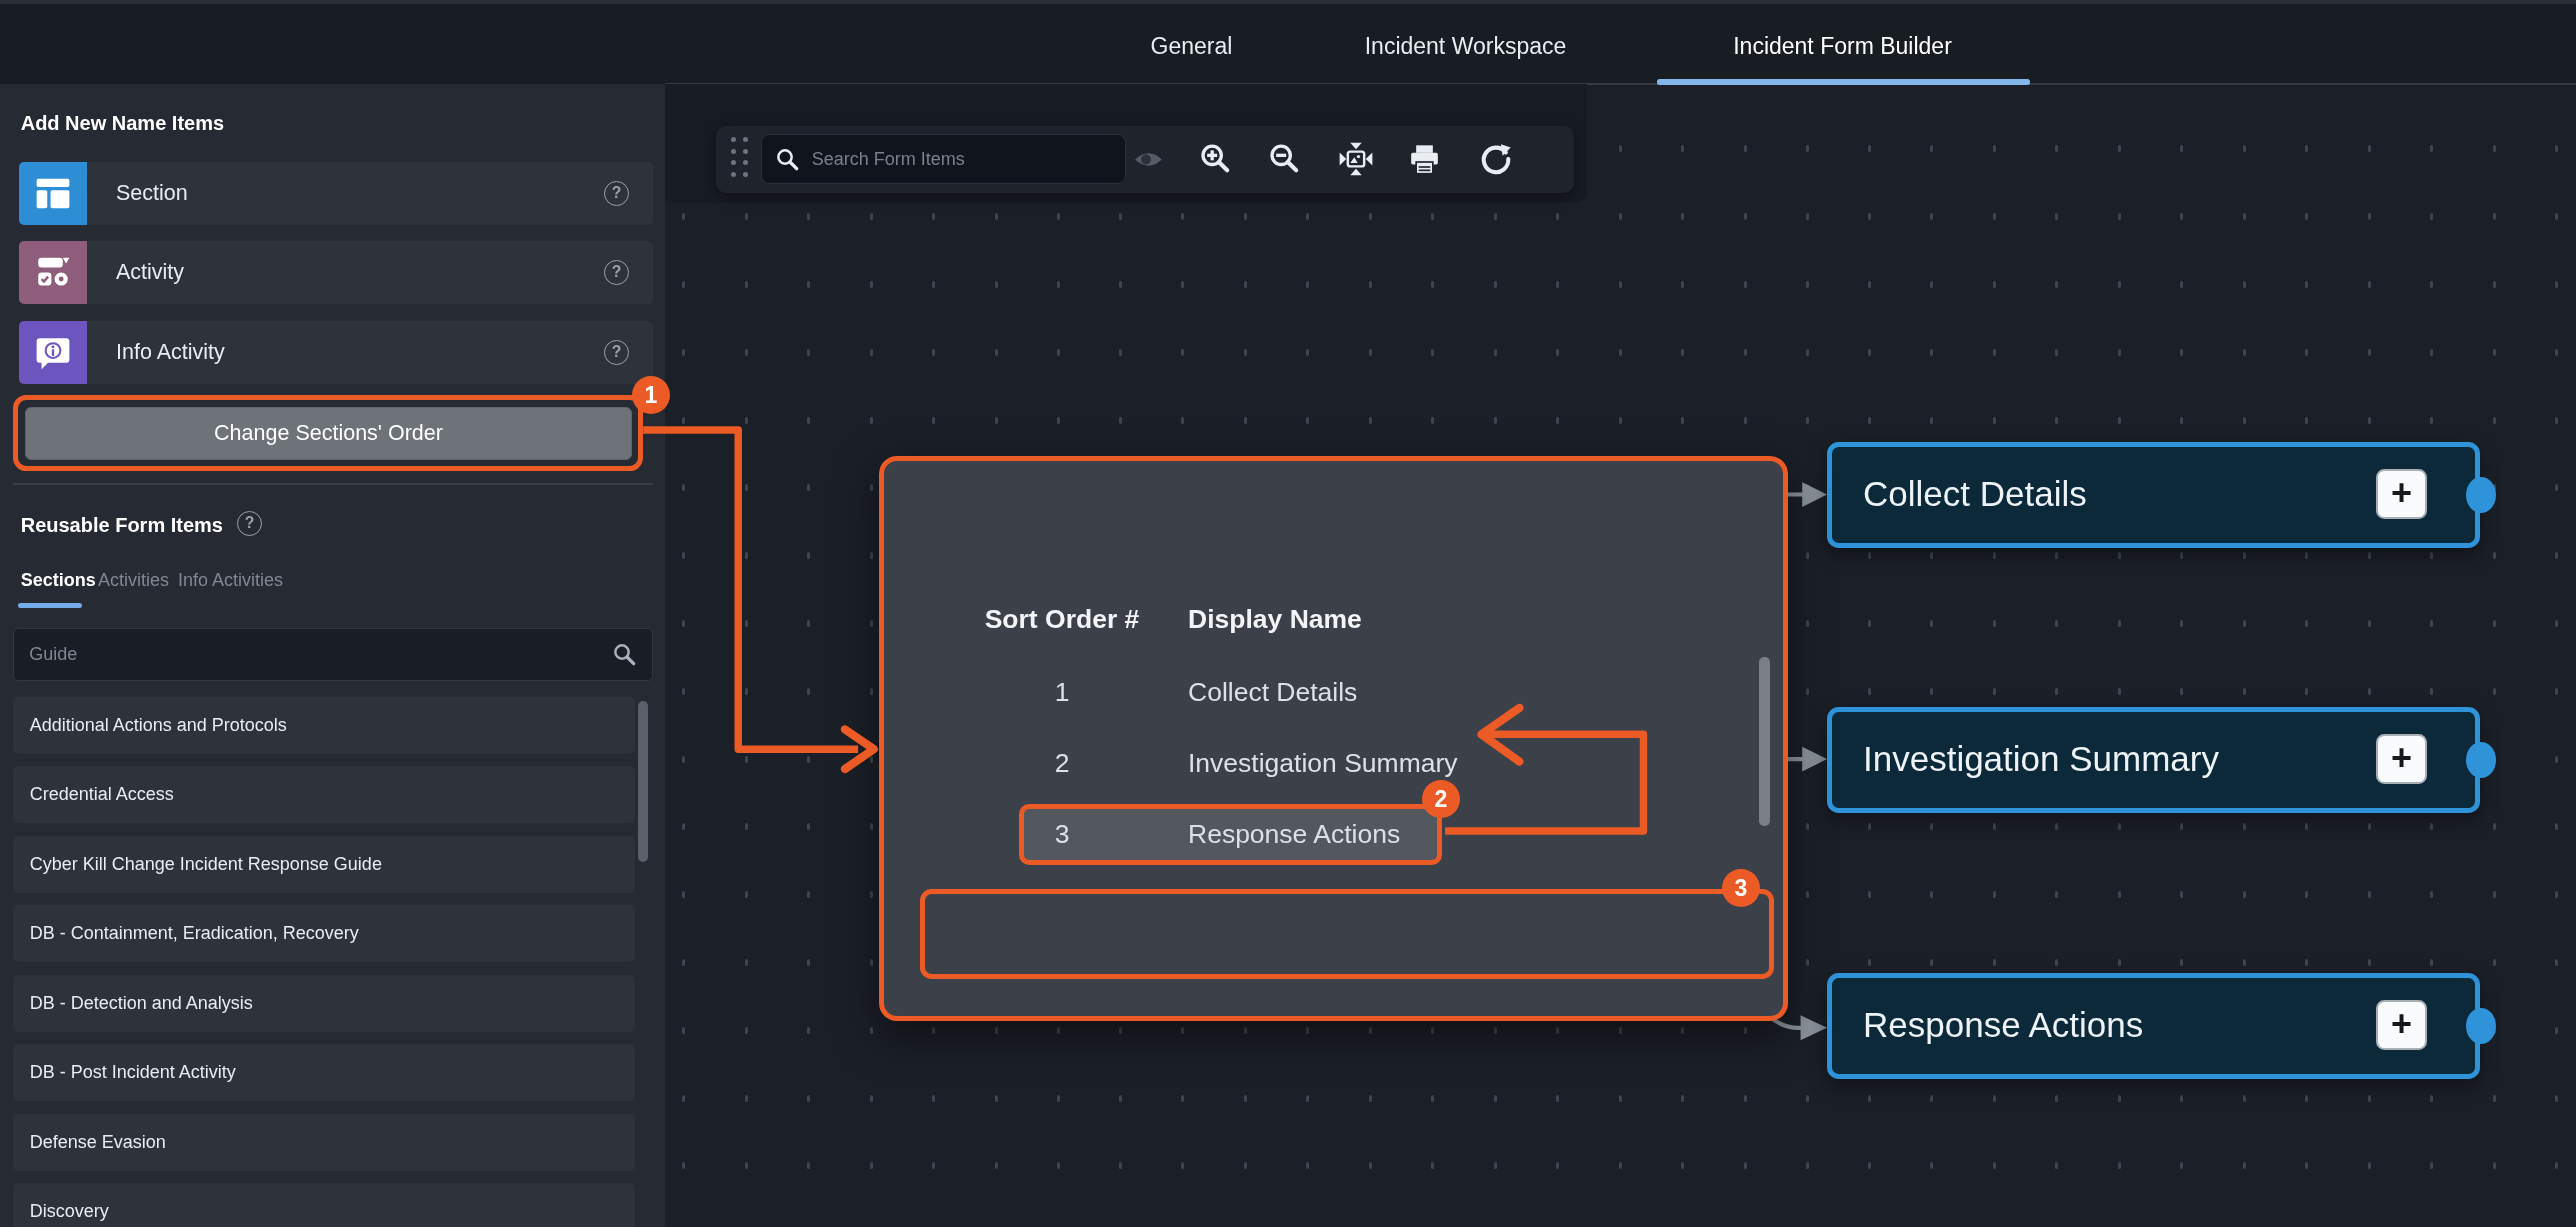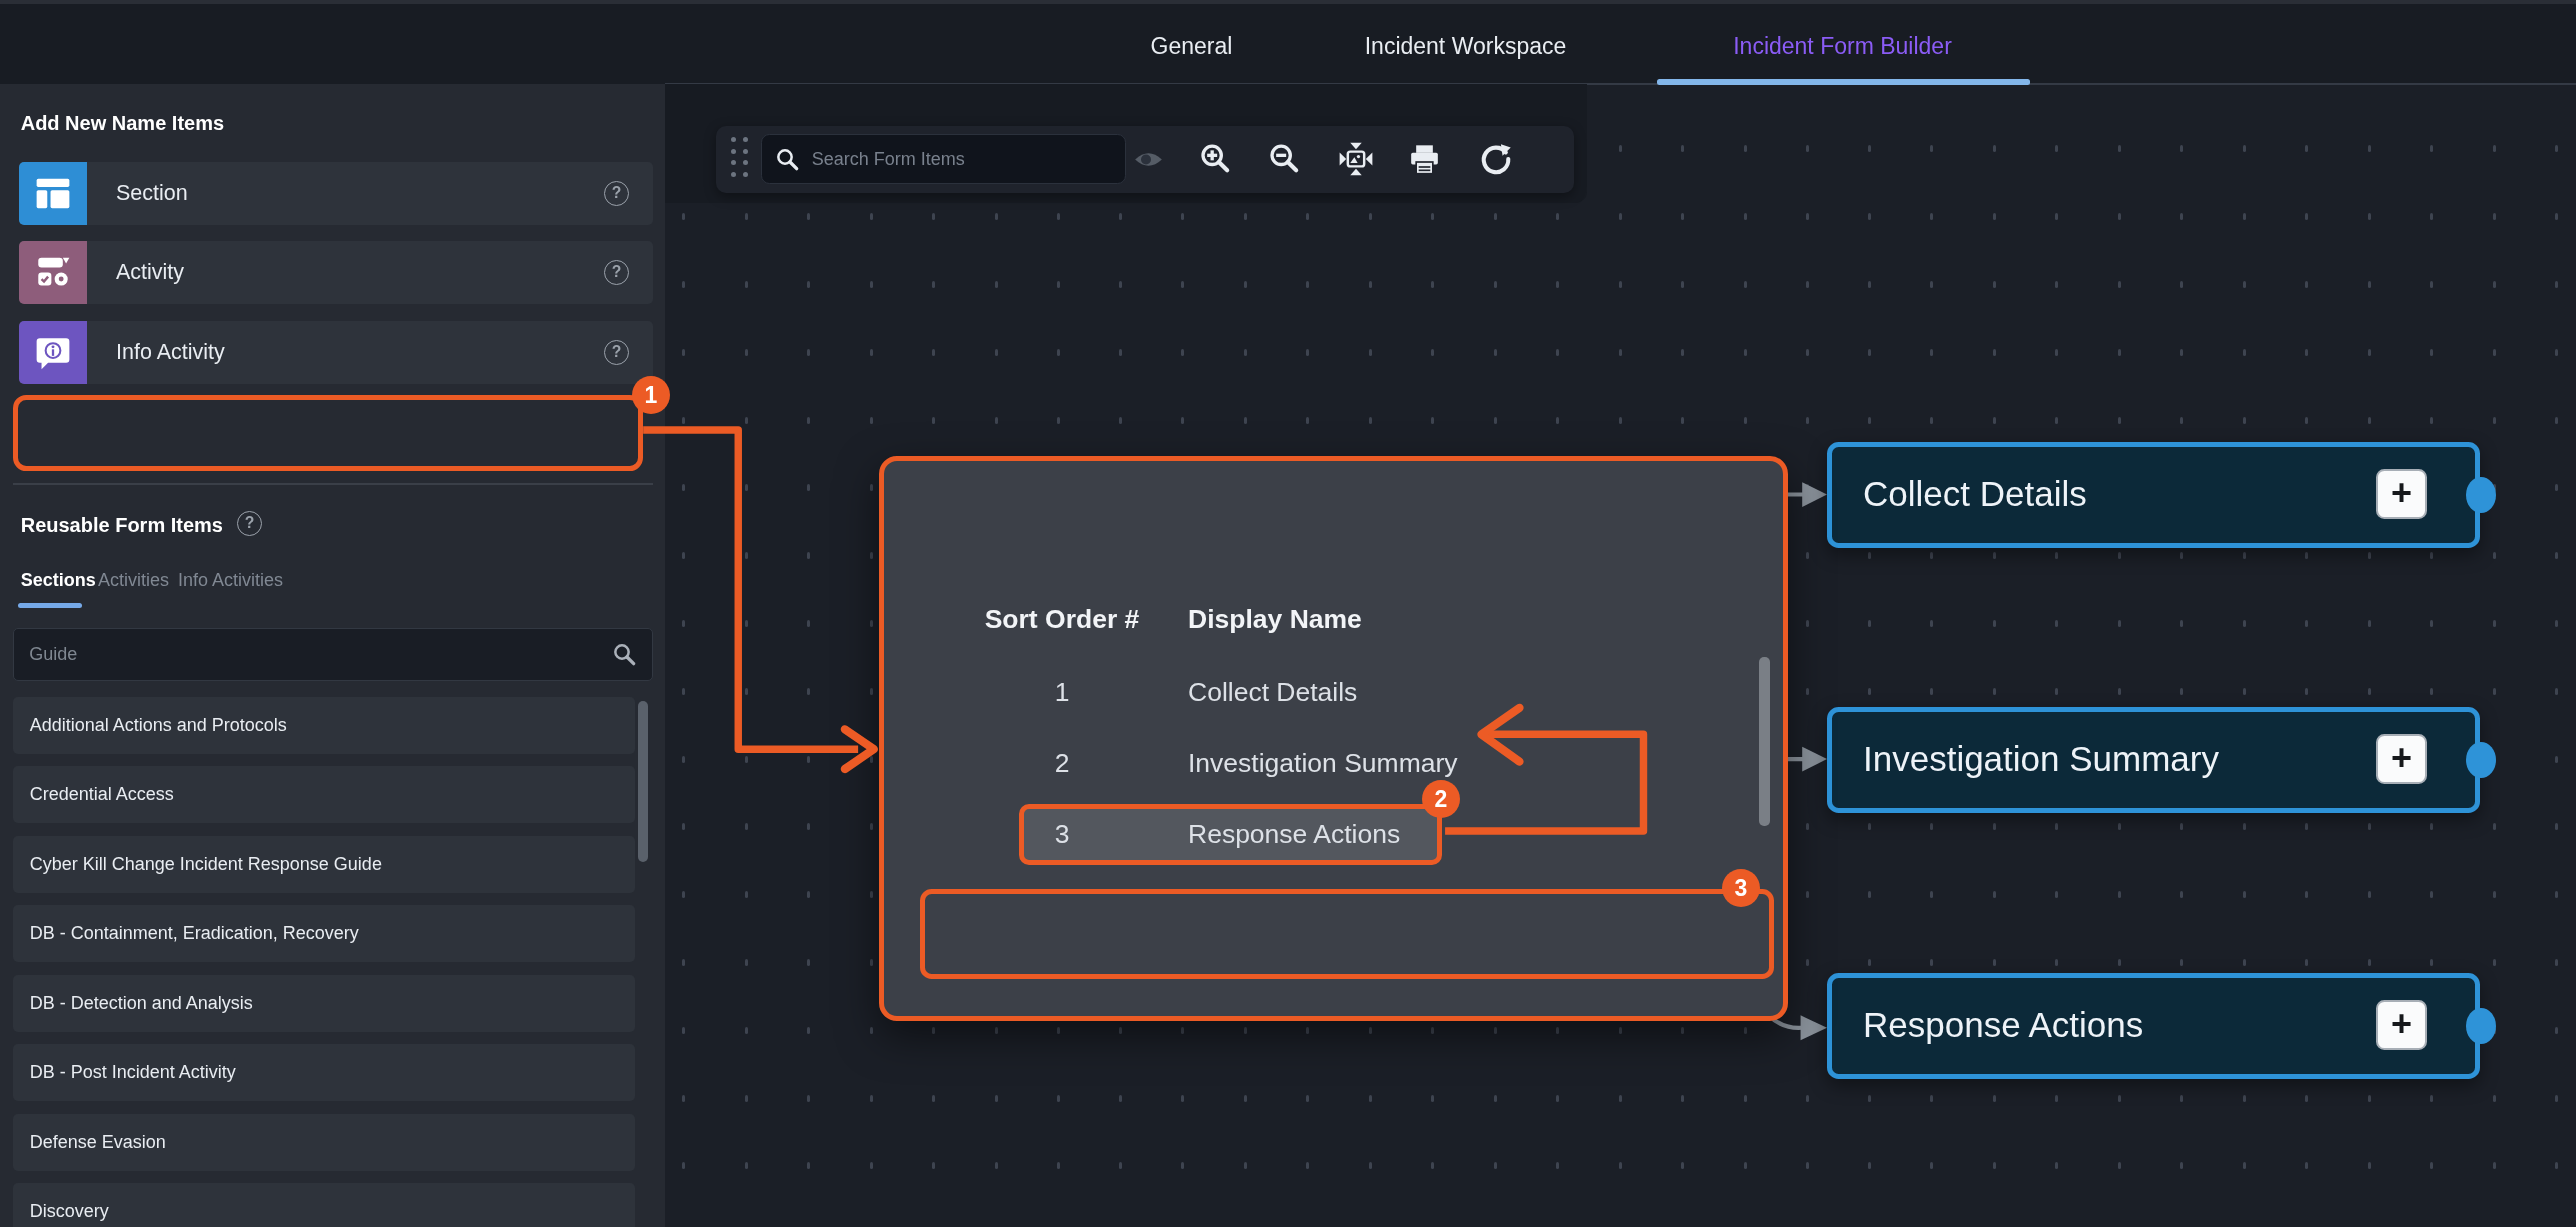--- a/index.html
+++ b/index.html
@@ -11,7 +11,7 @@
   .headband{left:0;top:4.1px;width:2576px;height:80px;background:#181c23;}
   .headline{left:665px;top:83px;width:1911px;height:1.7px;background:#343a45;}
   .tab{top:30px;height:33px;line-height:33px;text-align:center;font-size:23px;color:#e9edf2;cursor:pointer;}
-  .tab.active{color:#8b5cf6;}
+  .tab.active{color:#ffffff;}
   .tab-underline{left:1657px;top:79px;width:373px;height:5.8px;background:#83b6ea;border-radius:2.5px;}
   
   .dot{position:absolute;width:3.3px;height:7.4px;border-radius:1.7px;background:#3e4450;}

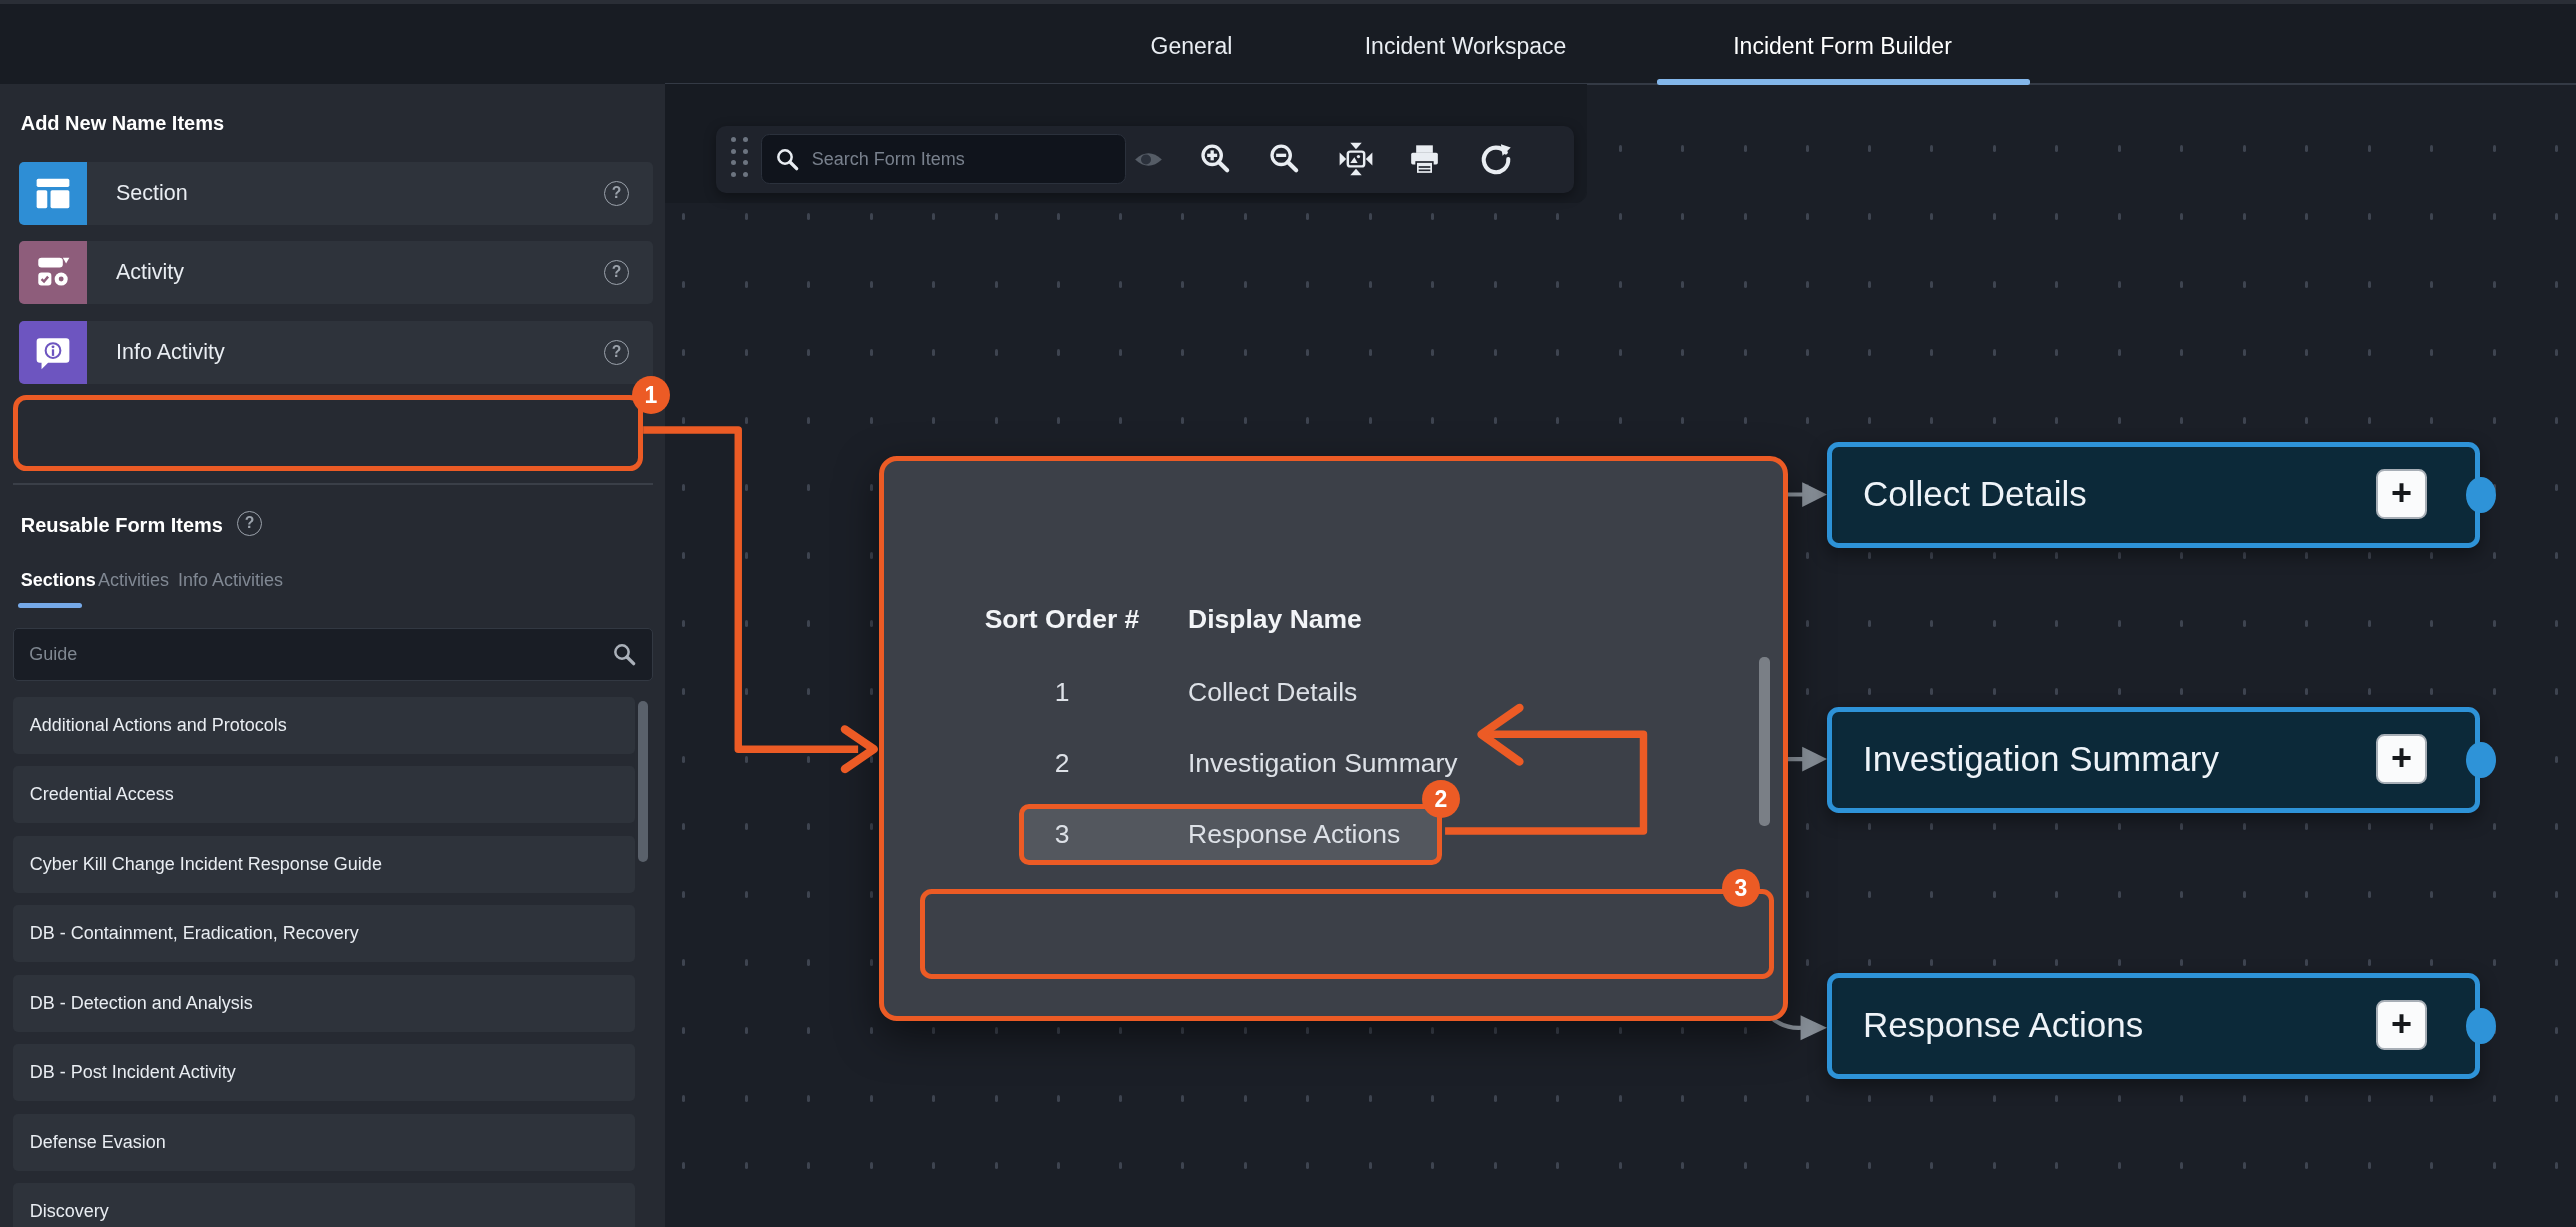--- a/index.html
+++ b/index.html
@@ -723,6 +723,7 @@
   </div>
 
   <div class="abs orange-box z10" style="left:13.2px;top:395px;width:630px;height:76px;"></div>
+  <div class="abs graybtn z10" style="left:25px;top:407px;width:607px;height:53px;font-size:21.5px;line-height:53px;">Change Sections' Order</div>
 
   <div class="abs divider z10"></div>
   <div class="abs sideheader z10" style="top:514px;">Reusable Form Items</div>

